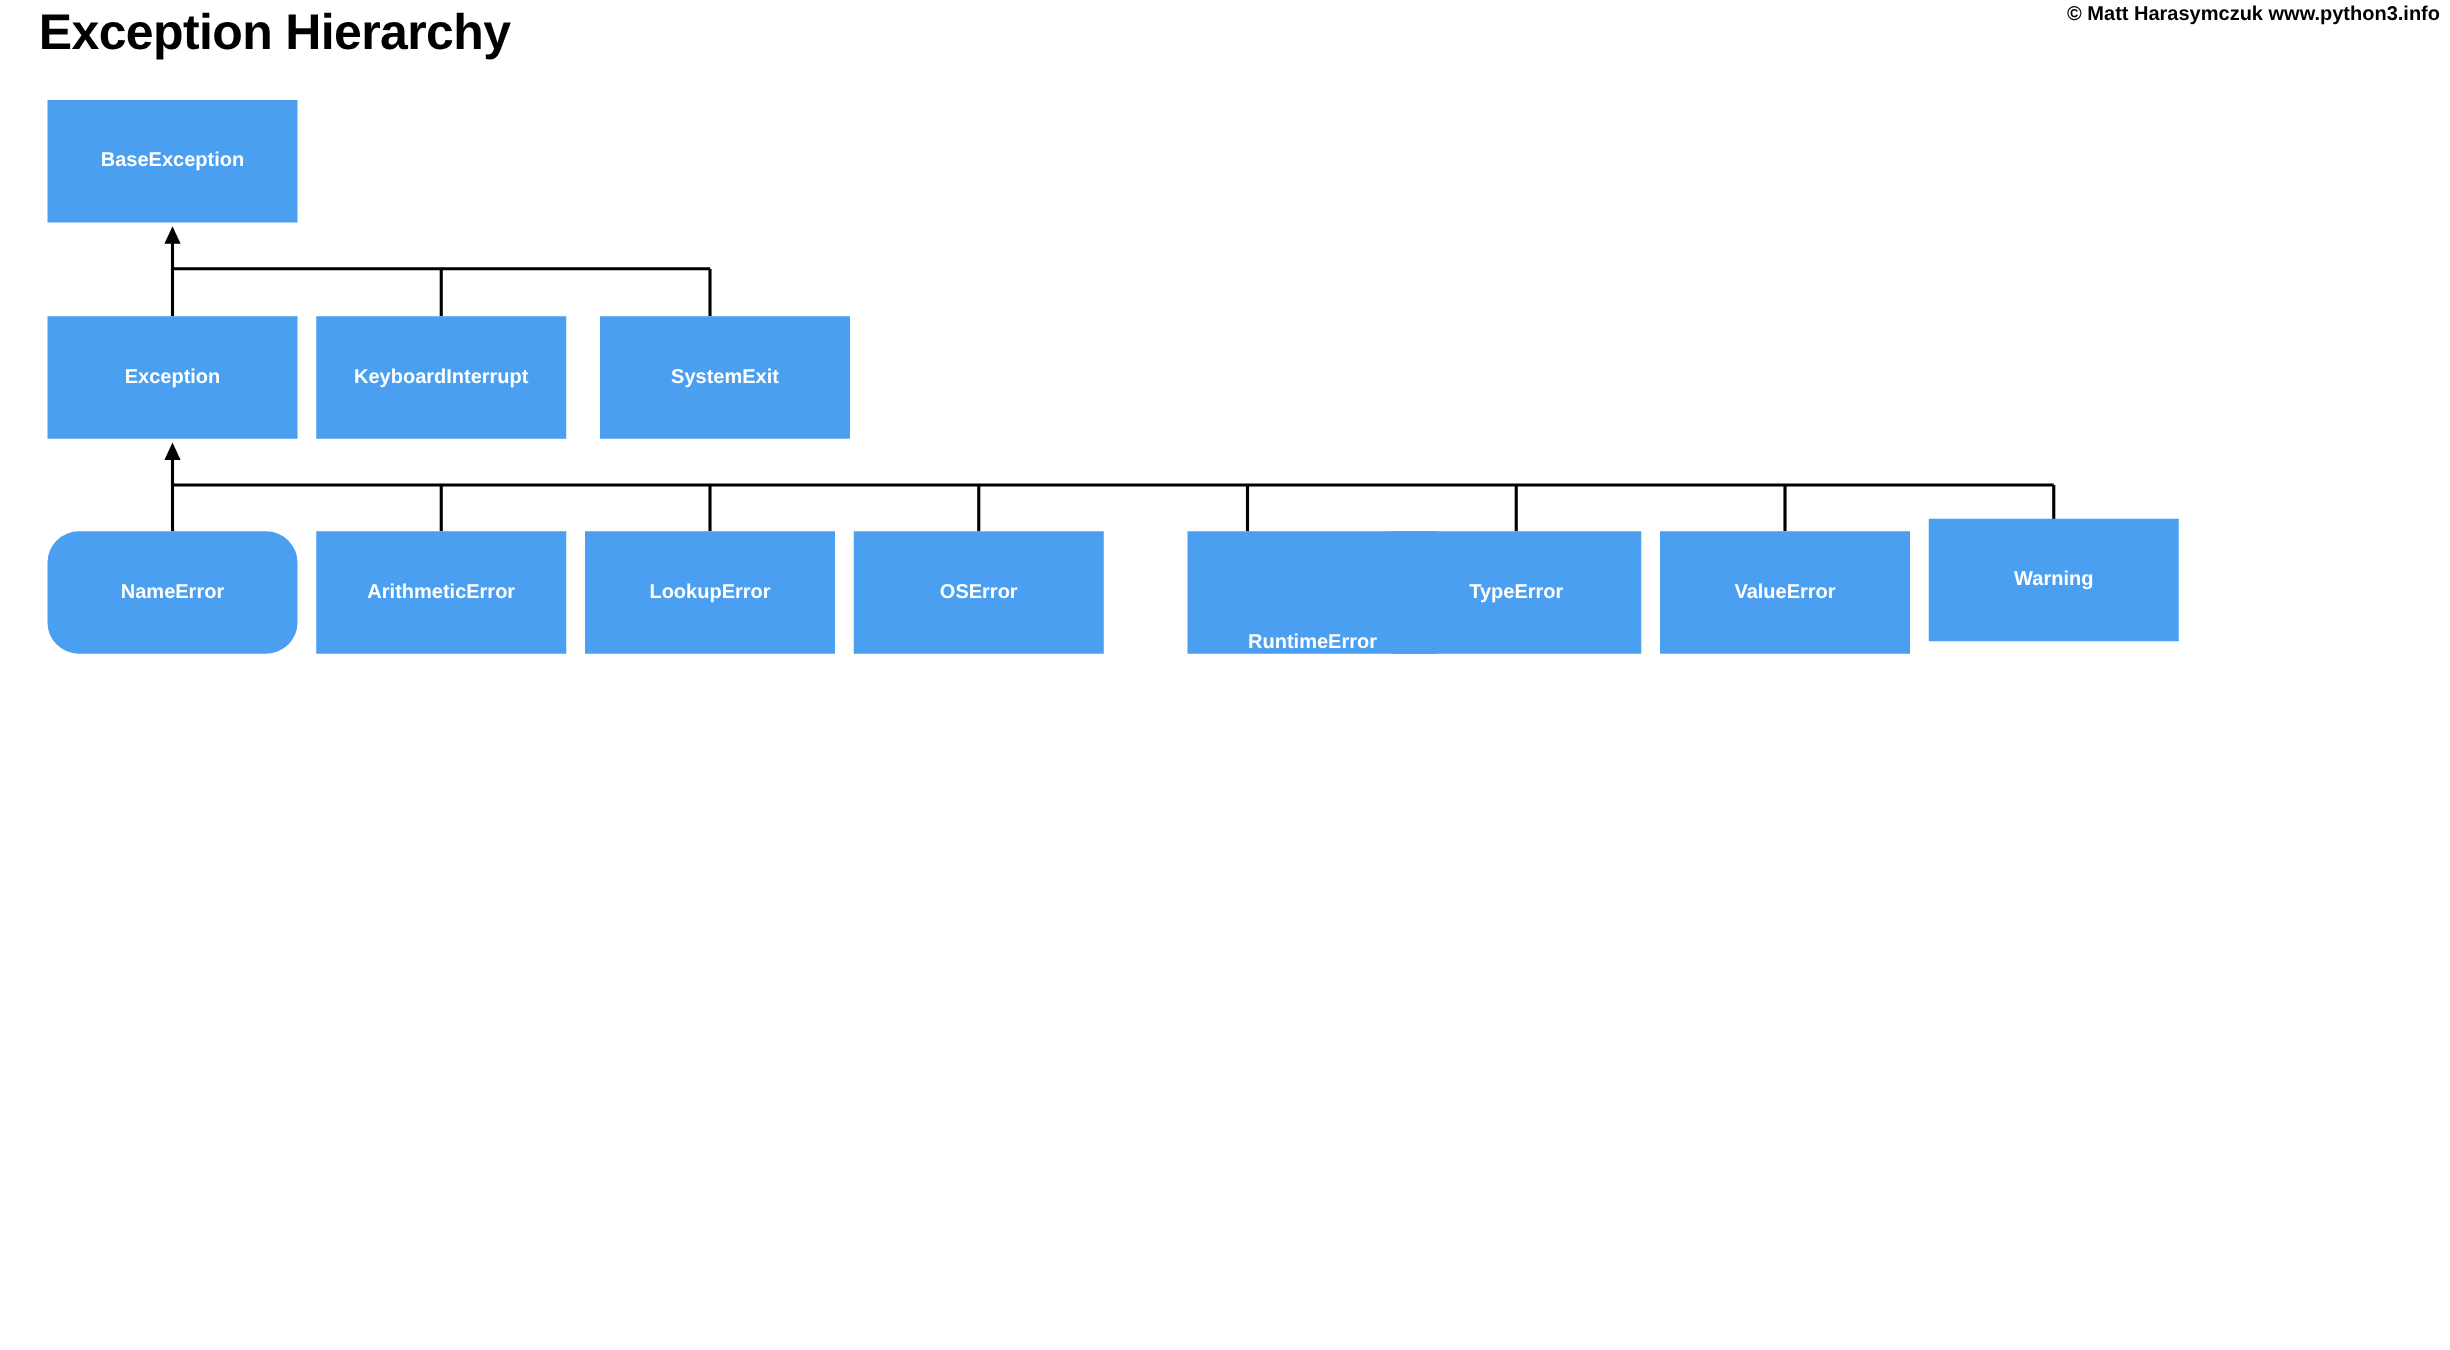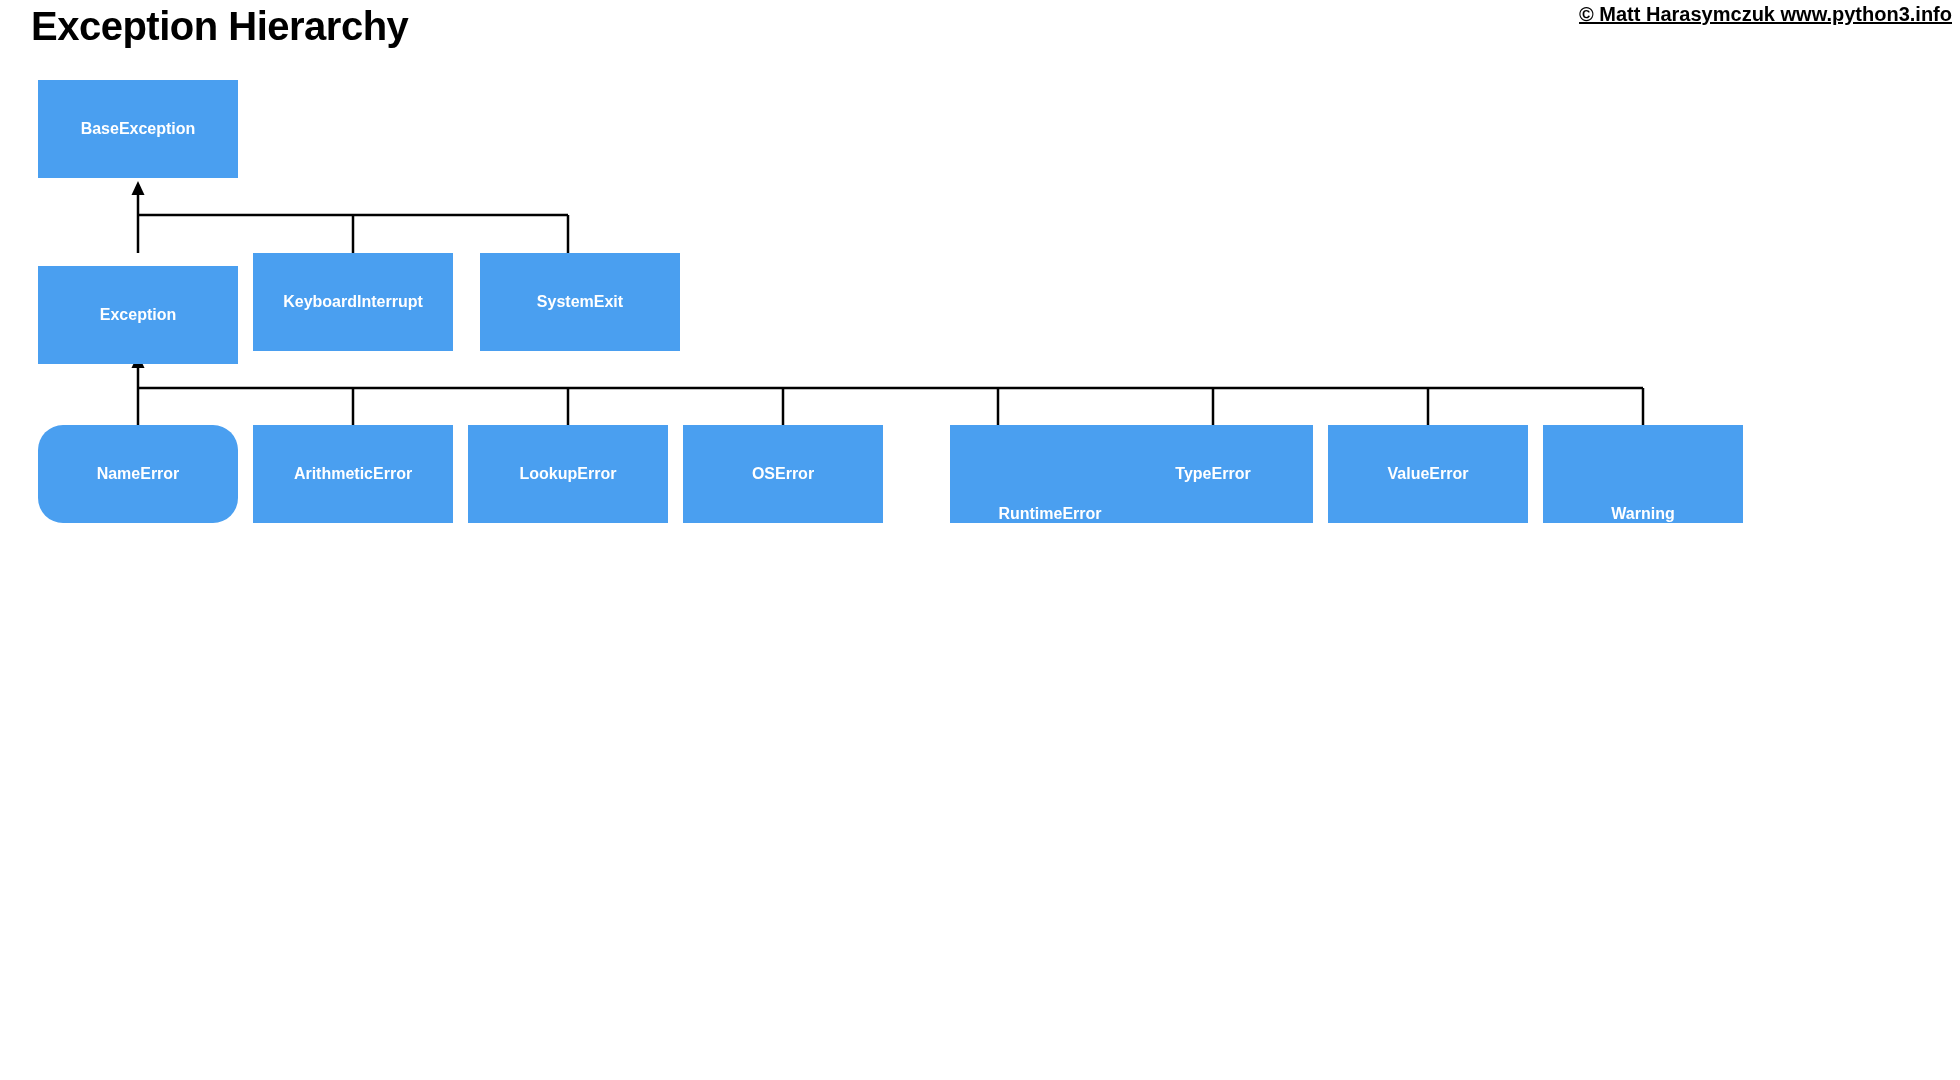--- a/index.html
+++ b/index.html
@@ -31,11 +31,10 @@
   .attribution {
     position: absolute;
     right: 8px; top: 3px;
-    font-size: 20px;
+    font-size: 16px;
     font-weight: 700;
     color: var(--title-text);
     white-space: nowrap;
-    text-decoration: underline;
   }
   .connector-layer {
     position: absolute;

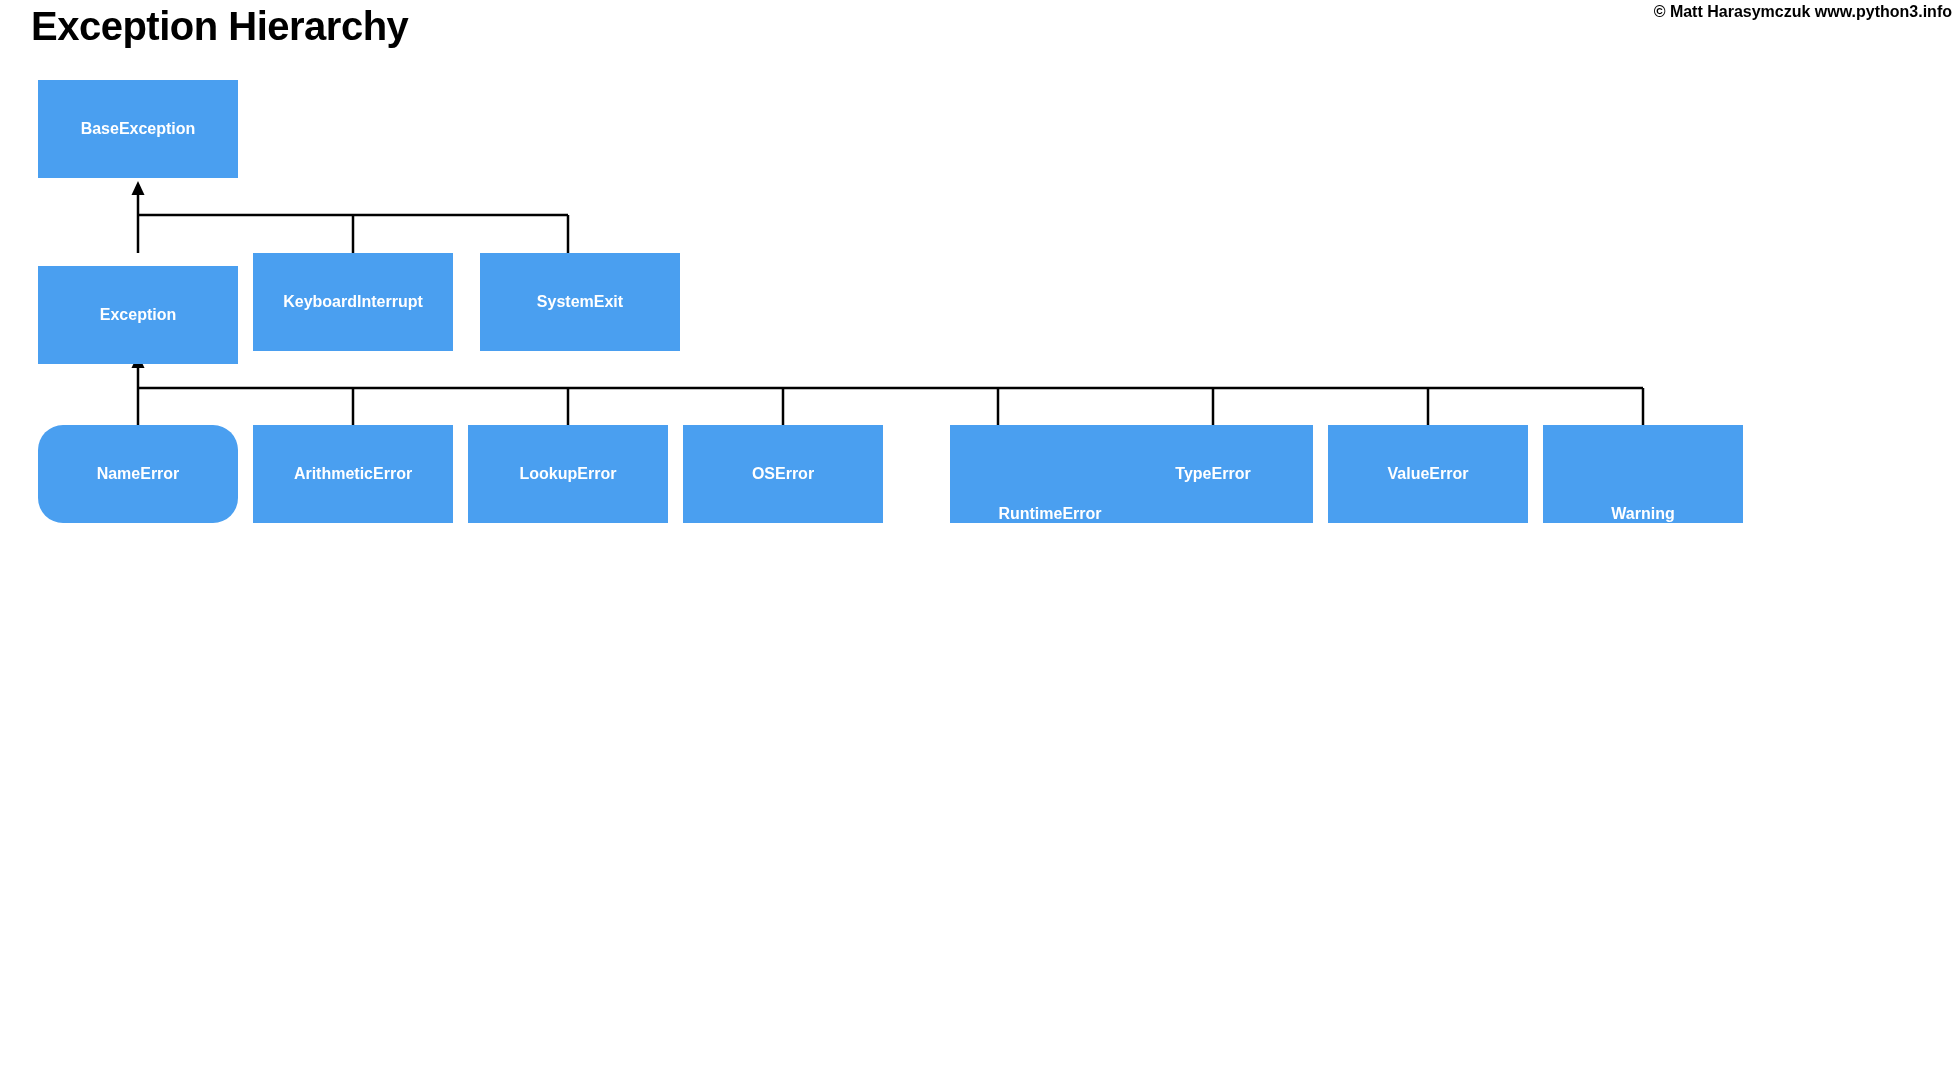--- a/index.html
+++ b/index.html
@@ -56,7 +56,7 @@
   
   .n-r1c1 { left: 38px;   top: 80px;  }
   
-  .n-r2c1 { left: 38px;   top: 266px; }
+  .n-r2c1 { left: 38px;   top: 253px; }
   .n-r2c2 { left: 253px;  top: 253px; }
   .n-r2c3 { left: 480px;  top: 253px; }
   

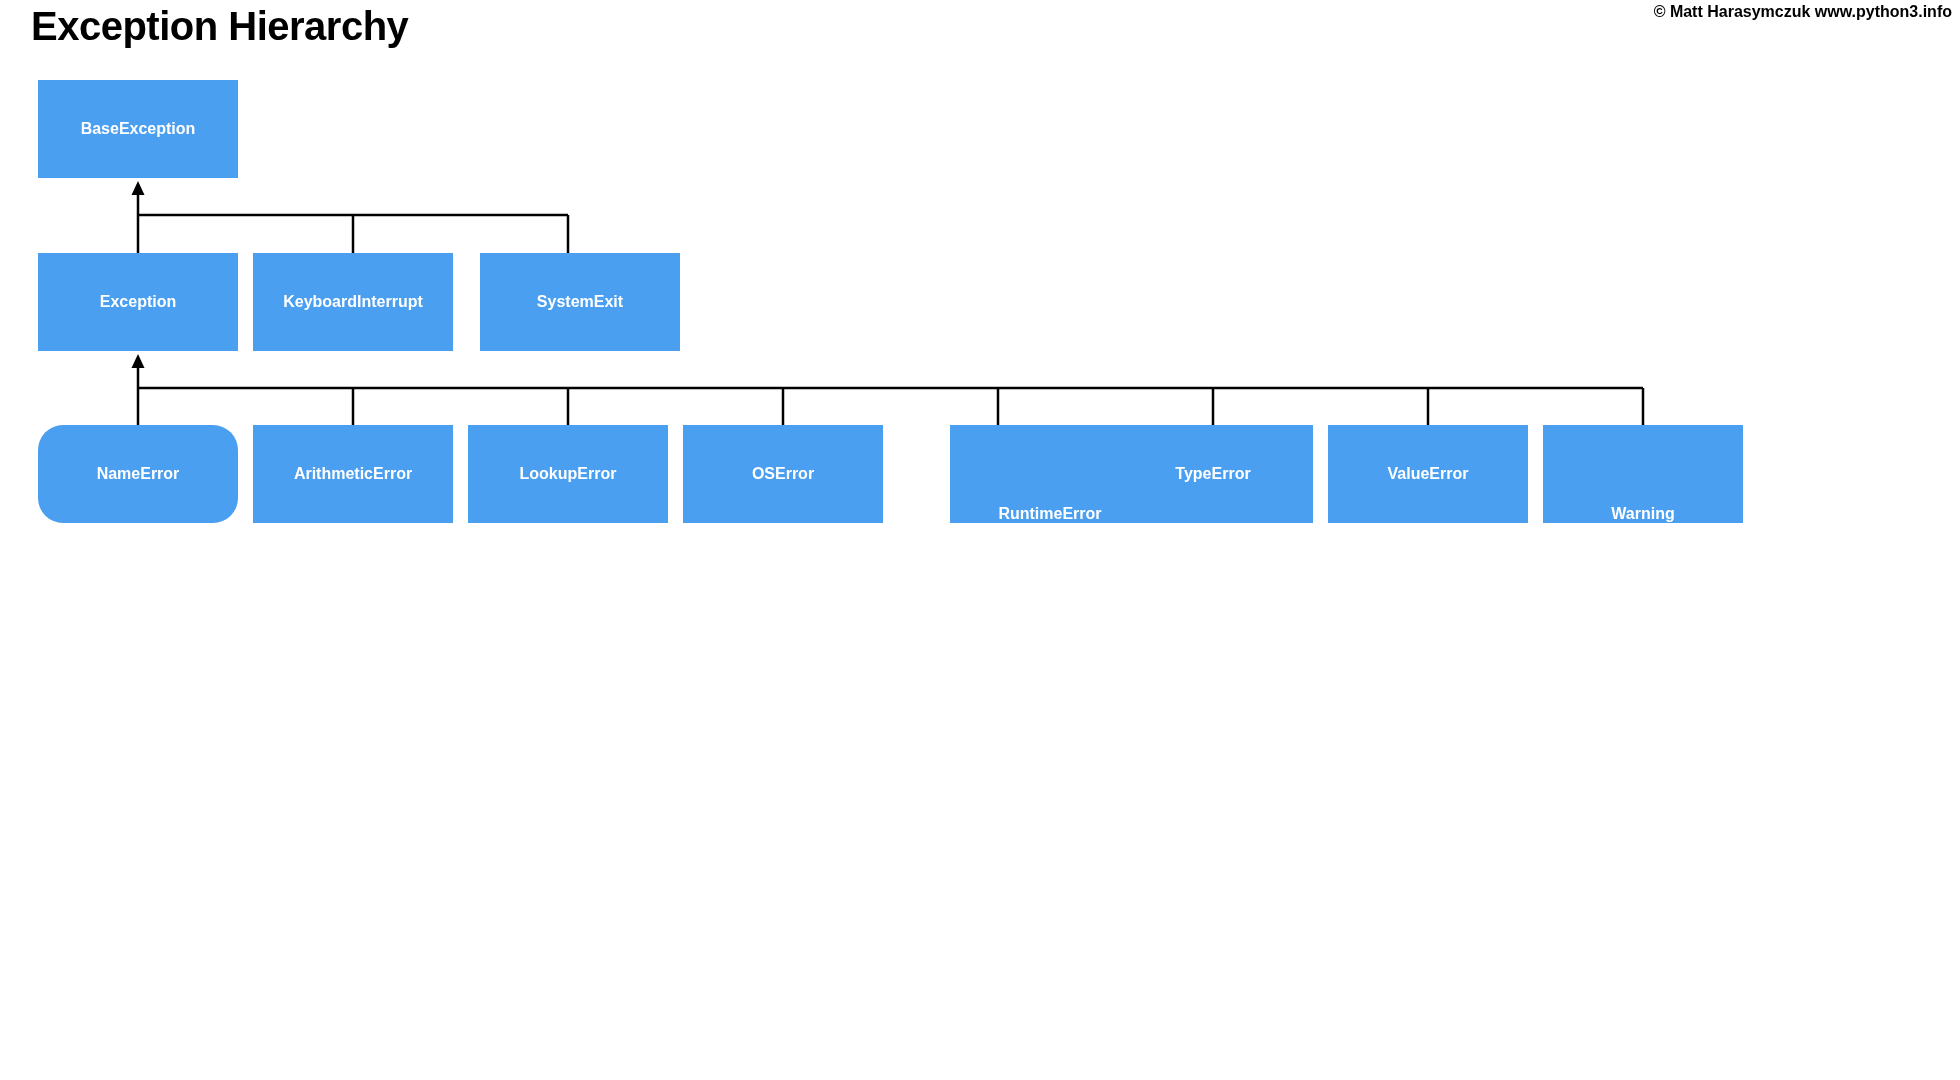--- a/index.html
+++ b/index.html
@@ -67,7 +67,7 @@
   .n-r3c5 { left: 950px;  top: 425px; align-items: flex-end; }
   .n-r3c6 { left: 1113px; top: 425px; }
   .n-r3c7 { left: 1328px; top: 425px; text-align: right; }
-  .n-r3c8 { left: 1543px; top: 425px; align-items: flex-end; }
+  .n-r3c8 { left: 1543px; top: 415px; }
 </style>
 </head>
 <body>

